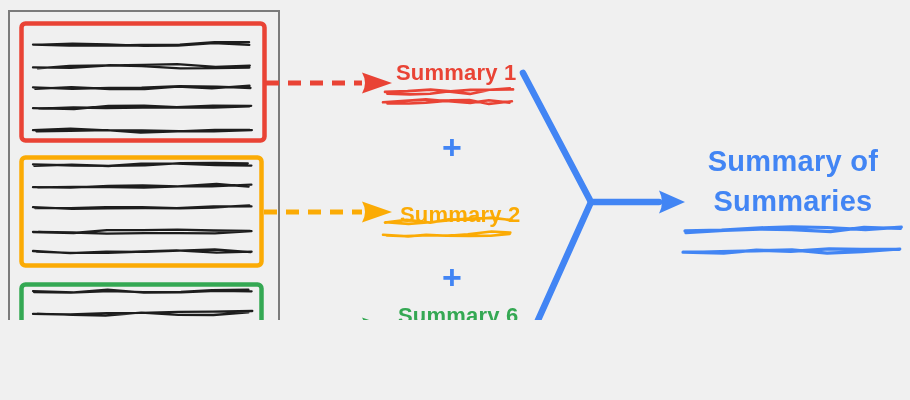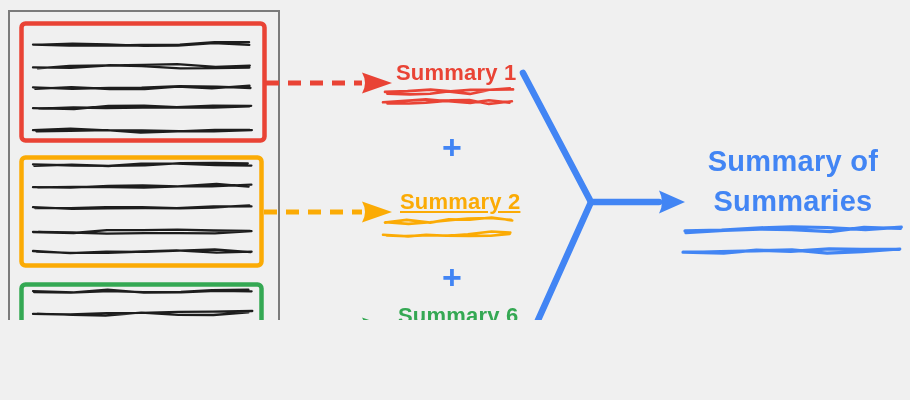--- a/index.html
+++ b/index.html
@@ -12,7 +12,7 @@
   .stage svg{position:absolute;left:0;top:0;}
   .summary-label{position:absolute;font-size:22px;font-weight:700;letter-spacing:0.2px;white-space:nowrap;}
   .summary-1{left:396px;top:60px;color:var(--red);}
-  .summary-2{left:400px;top:189px;color:var(--orange);text-decoration:underline;}
+  .summary-2{left:400px;top:202px;color:var(--orange);}
   .summary-3{left:398px;top:303px;color:var(--green);}
   .plus{position:absolute;color:var(--blue);font-size:34px;font-weight:700;line-height:38px;width:22px;text-align:center;}
   .plus-1{left:441px;top:128px;}

